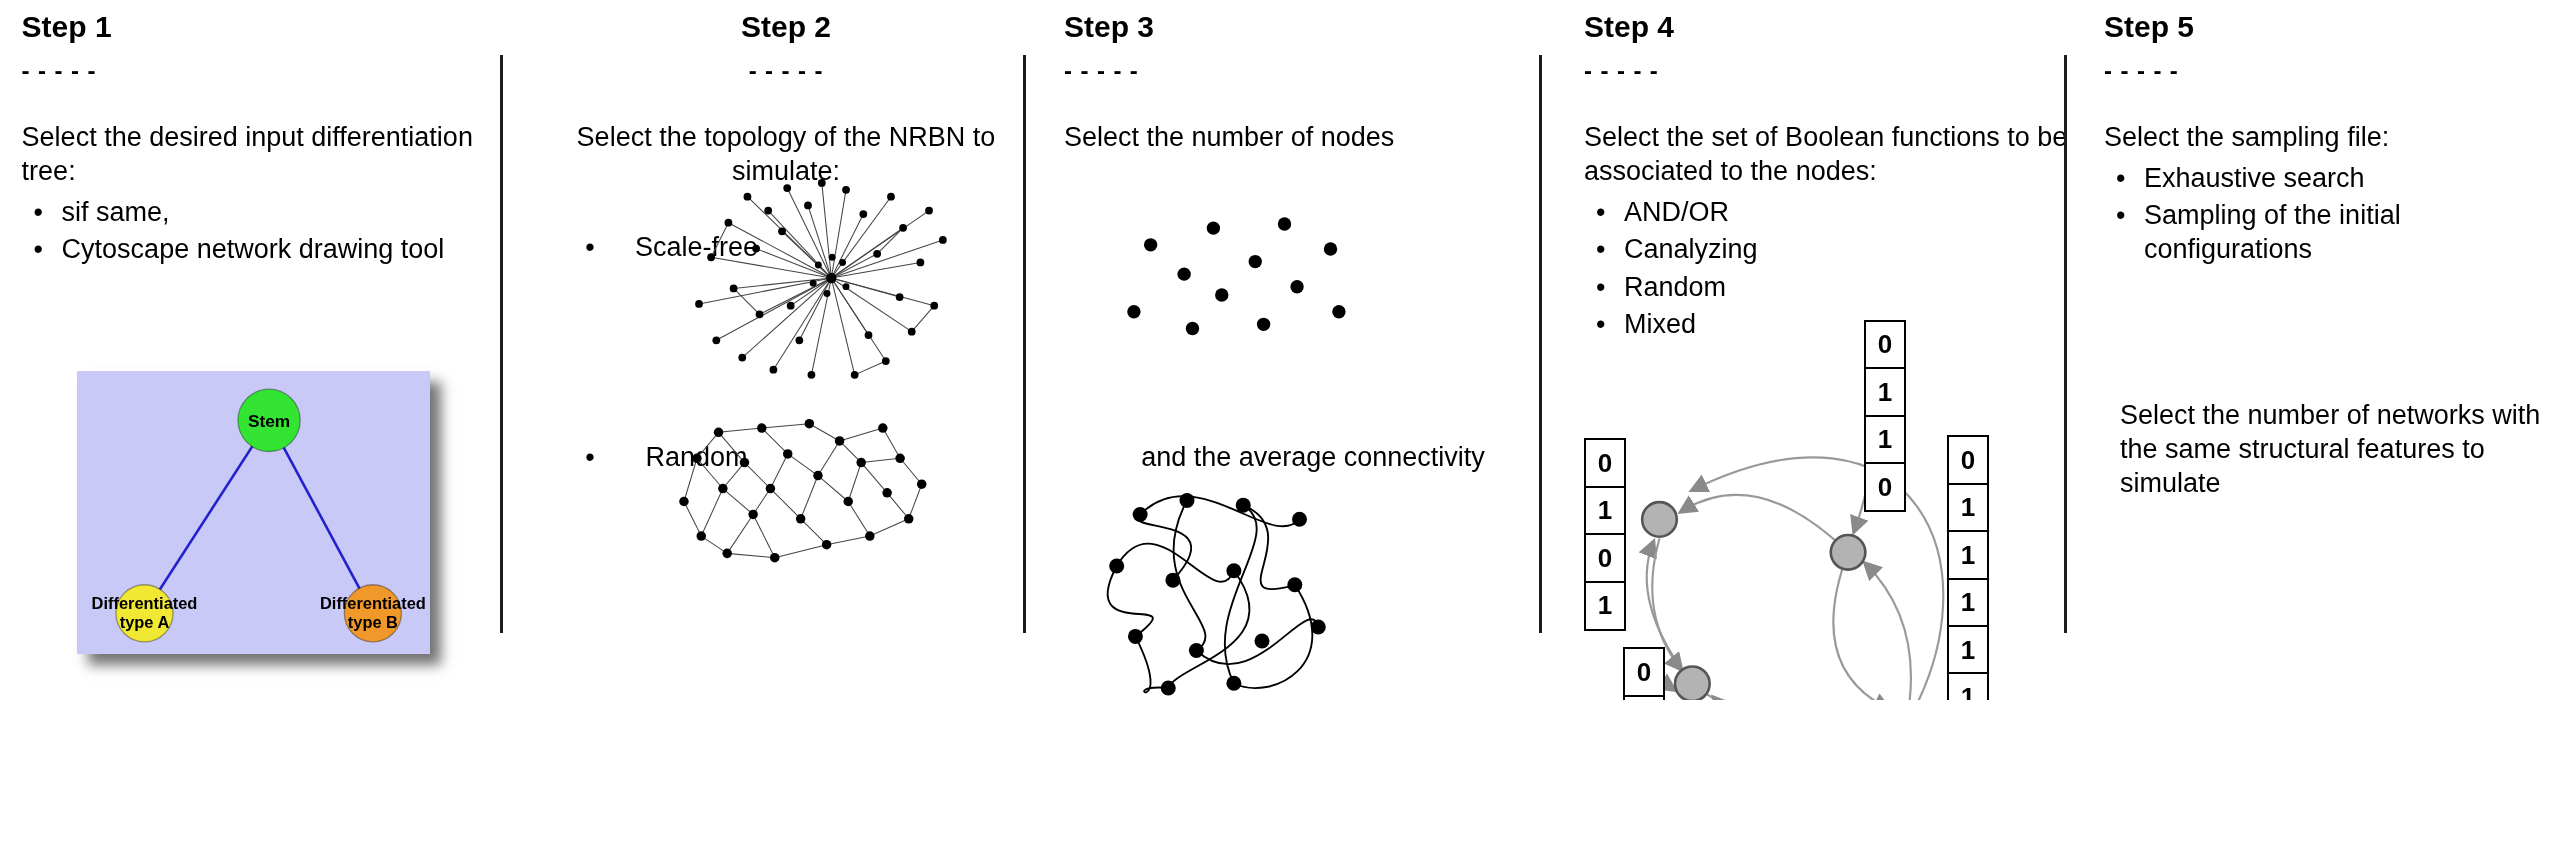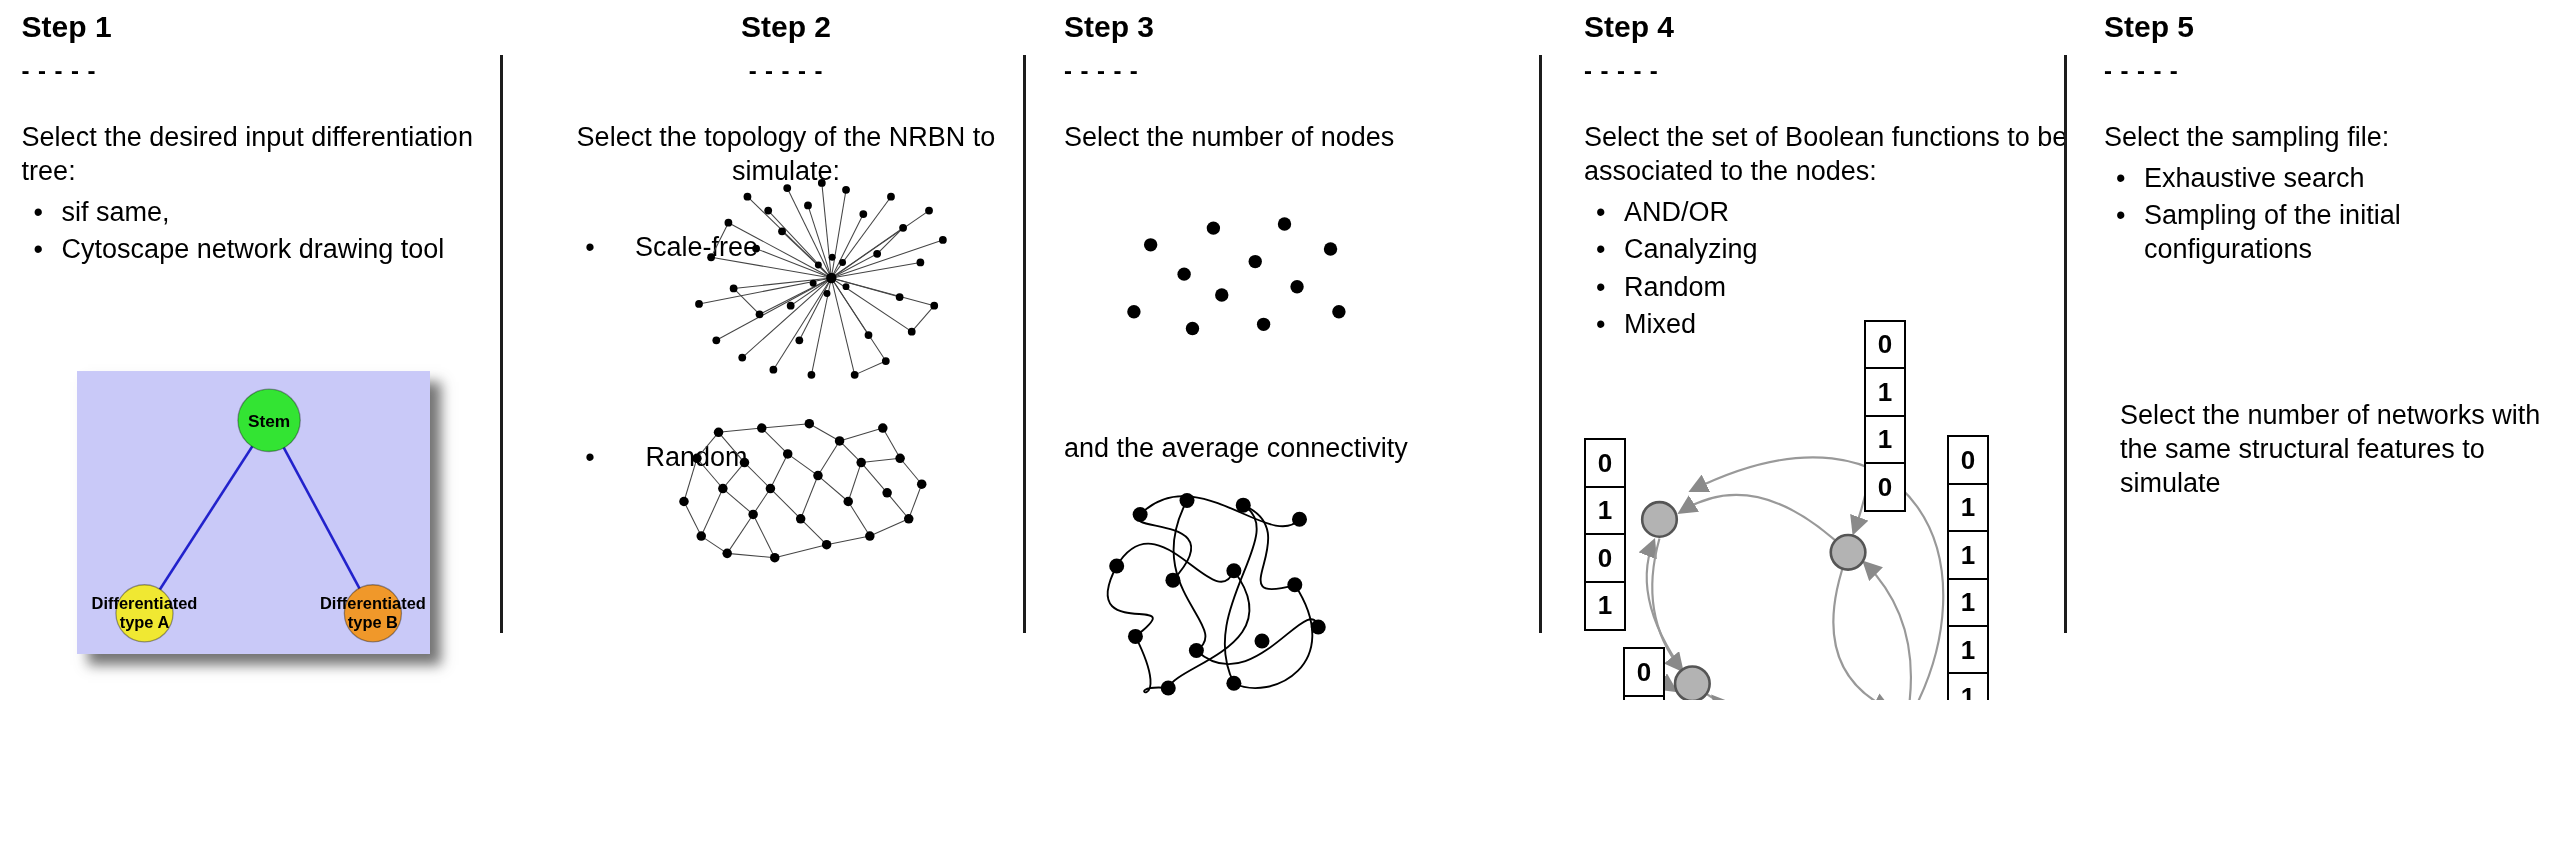--- a/index.html
+++ b/index.html
@@ -259,7 +259,7 @@
       </g>
     </svg>
 
-    <div class="para abs" style="left:0;top:421px;margin:0;width:480px;"><span>and the </span><span class="bold">average connectivity</span></div>
+    <div class="para abs" style="left:0;top:421px;margin:9px;width:480px;text-align:center;"><span>and the </span><span class="bold">average connectivity</span></div>
 
     <svg class="abs" style="left:8.7px;top:467px;" width="303" height="225" viewBox="0 0 300 240" fill="none" stroke="#000" stroke-width="2">
       <g>

